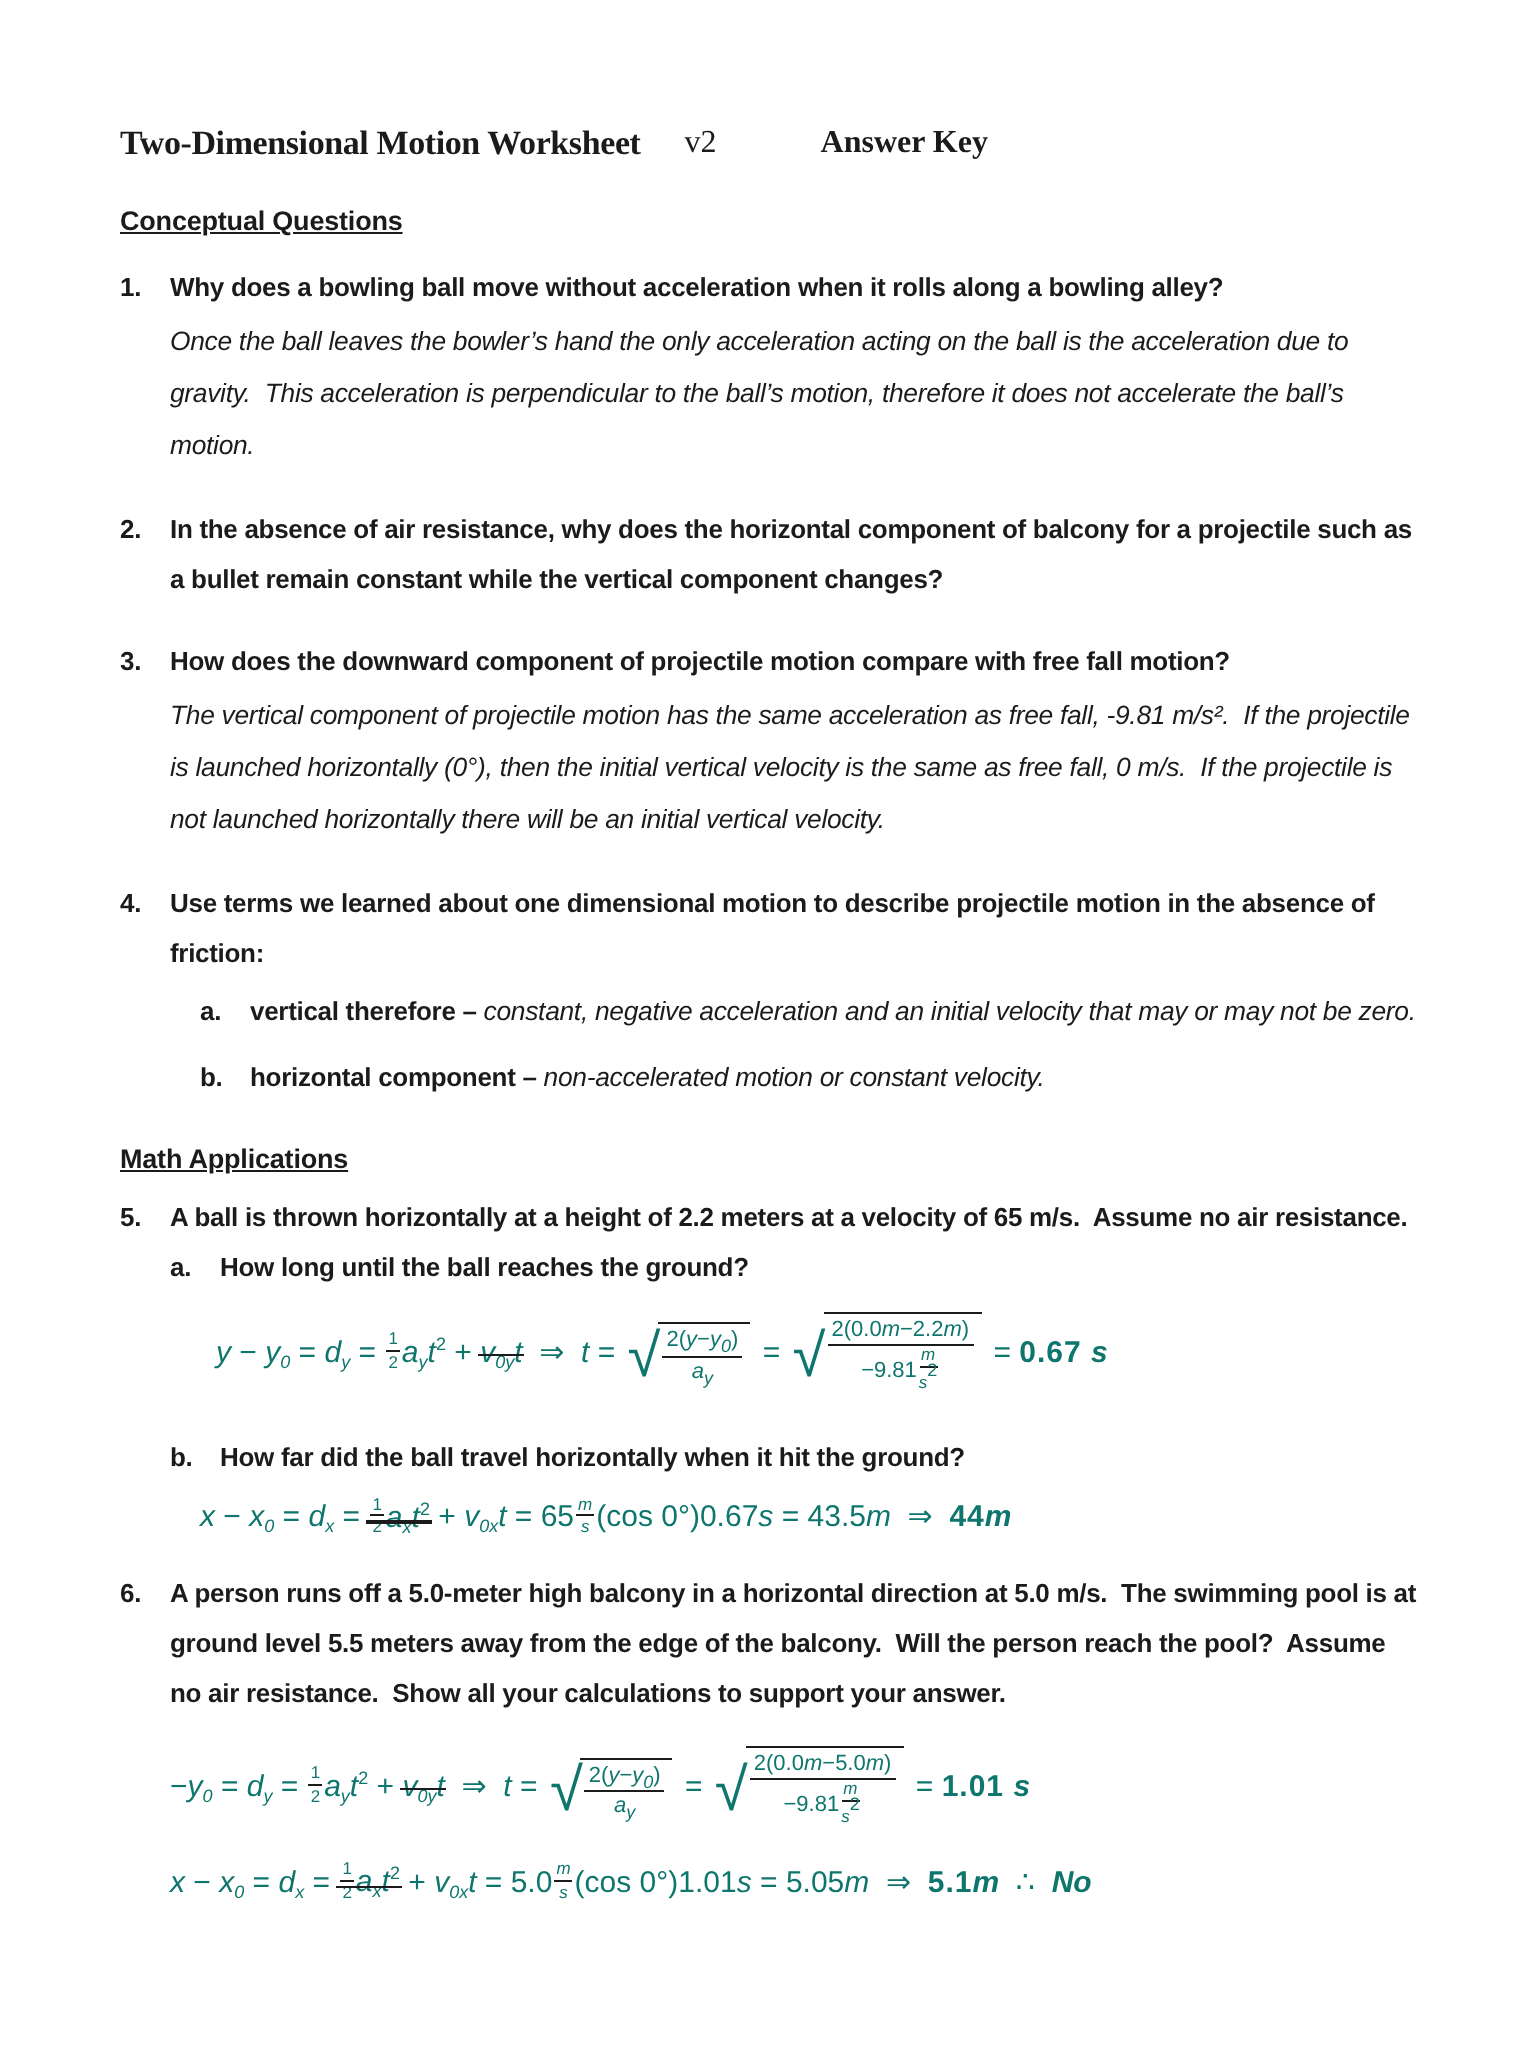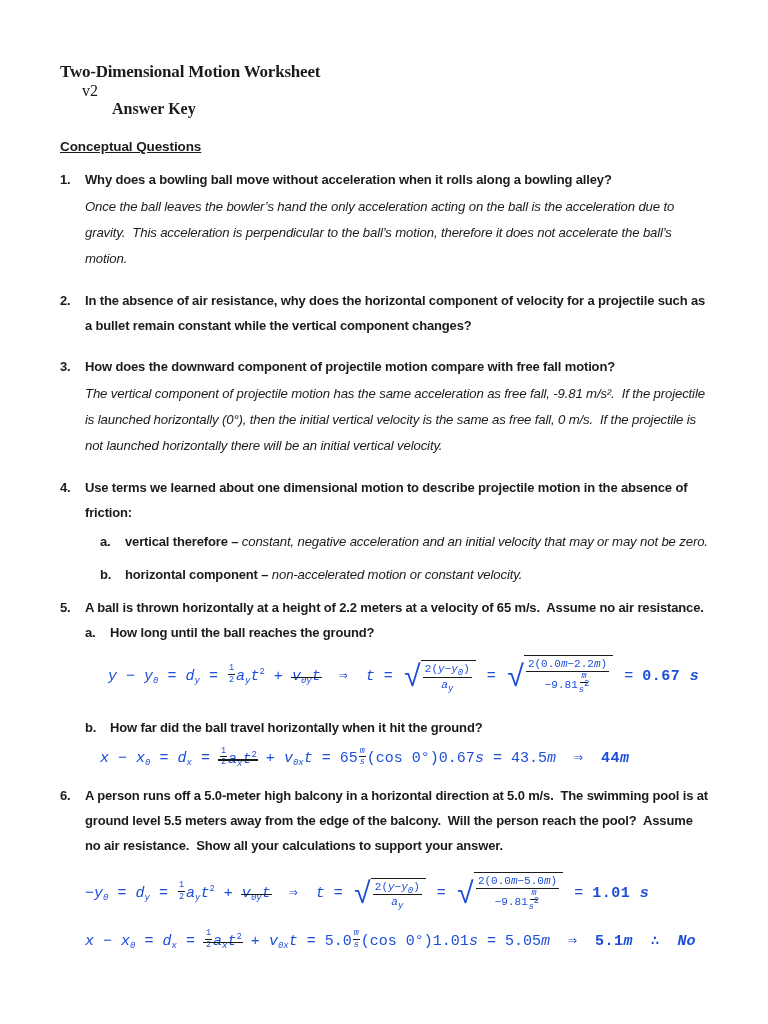--- a/index.html
+++ b/index.html
@@ -14,7 +14,7 @@
     overflow:hidden;
   }
   
-  .titlerow { display:flex; align-items:flex-start;flex-direction:column; }
+  .titlerow { display:flex; align-items:center; }
   .title   { font-family:"Liberation Serif", serif; font-weight:bold; font-size:17px; letter-spacing:-0.2px; }
   .version { font-family:"Liberation Serif", serif; font-size:16px; margin-left:22px; }
   .anskey  { font-family:"Liberation Serif", serif; font-weight:bold; font-size:16px; margin-left:52px; }

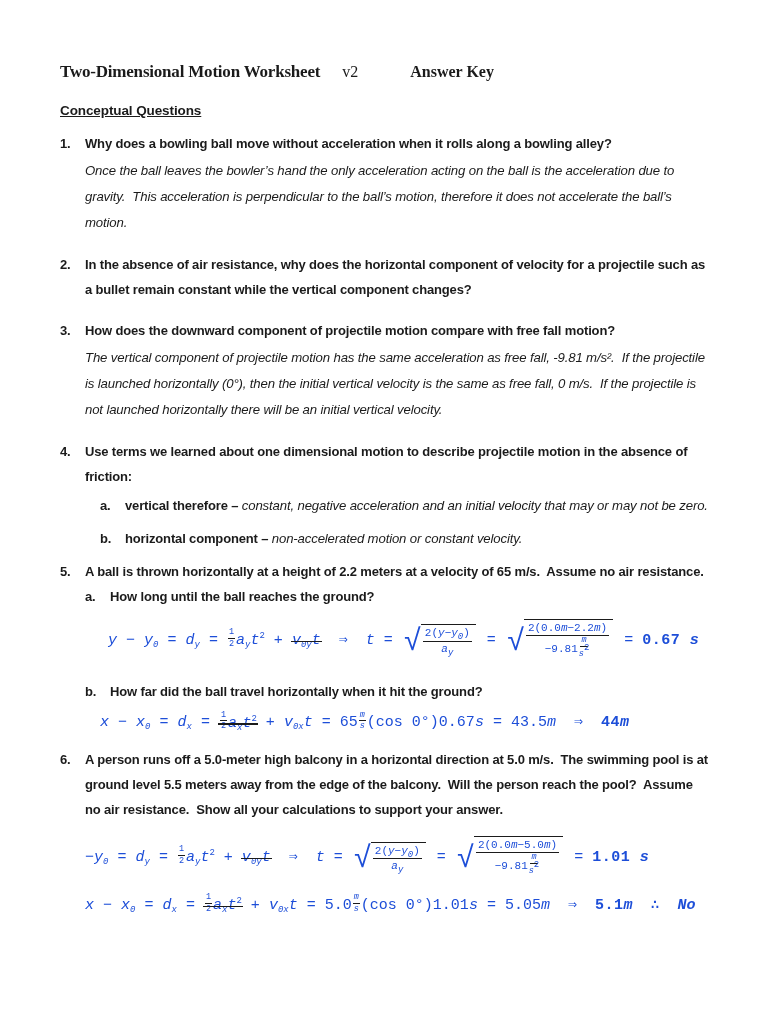--- a/index.html
+++ b/index.html
@@ -82,7 +82,7 @@
 
   <div class="q" style="margin-top:16px;">
     <span class="qnum">2.</span>
-    <span class="qbody">In the absence of air resistance, why does the horizontal component of velocity for a projectile such as a bullet remain constant while the vertical component changes?</span>
+    <span class="qbody">In the absence of air resistance, why does the horizontal component of balcony for a projectile such as a bullet remain constant while the vertical component changes?</span>
   </div>
 
   <div class="q" style="margin-top:16px;">

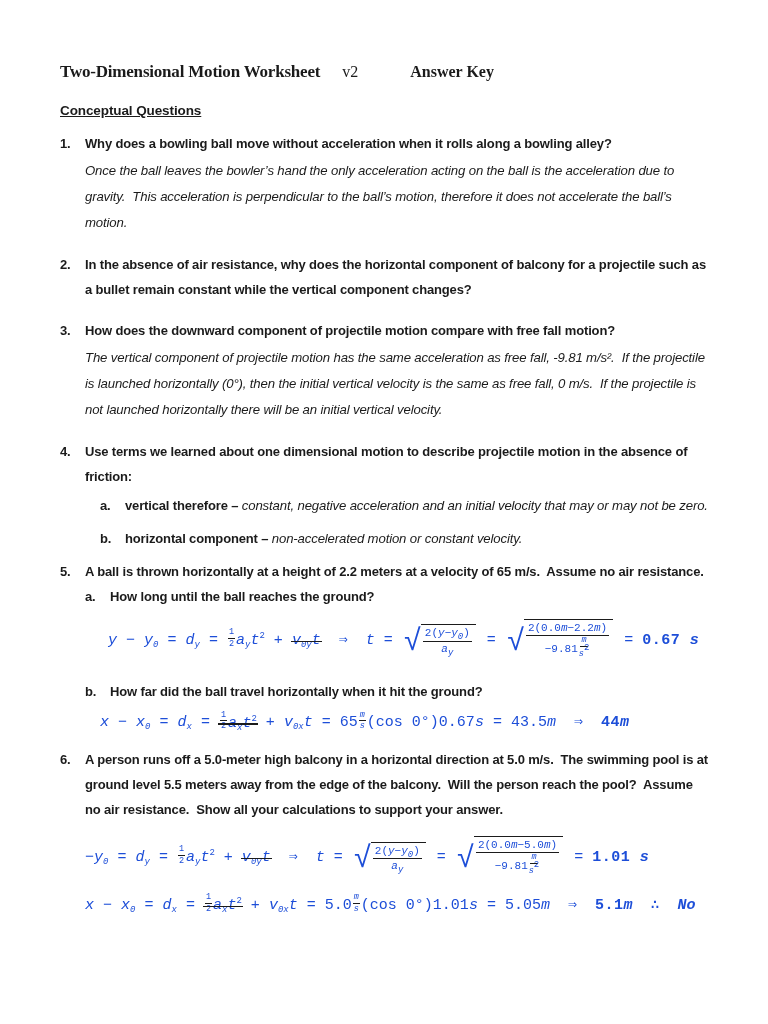--- a/index.html
+++ b/index.html
@@ -104,6 +104,7 @@
     <span class="subbody"><span class="sublabel">horizontal component – </span><span class="subans">non-accelerated motion or constant velocity.</span></span>
   </div>
 
+  <div class="sect">Math Applications</div>
 
   <div class="q" style="margin-top:8px;">
     <span class="qnum">5.</span>

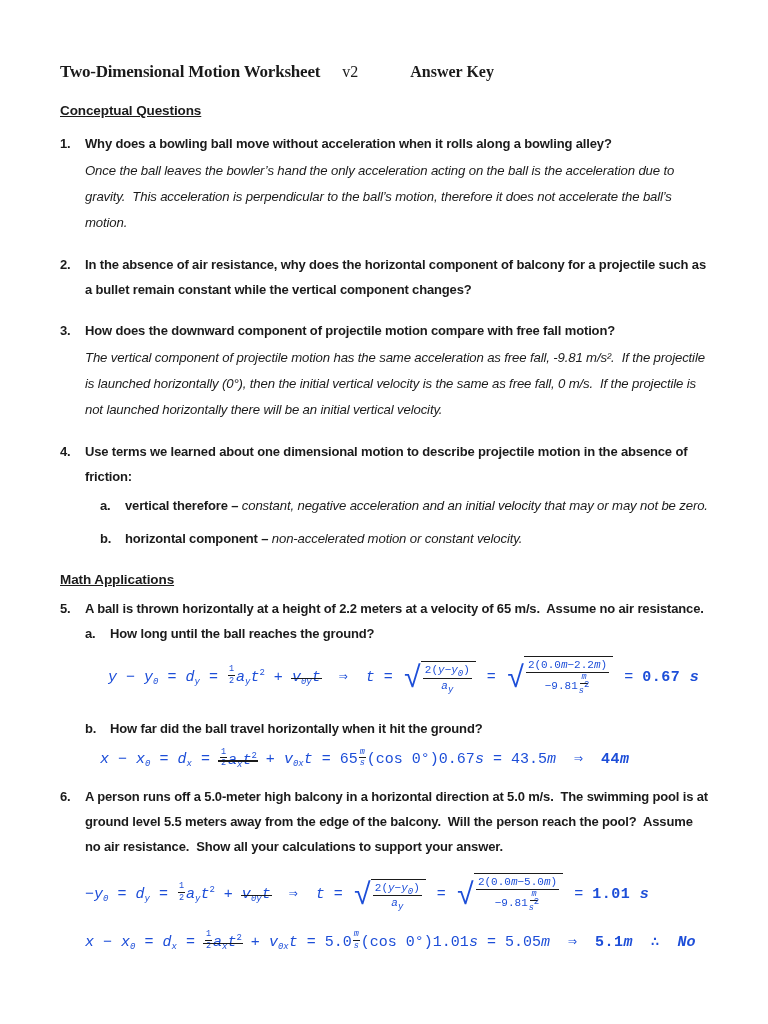--- a/index.html
+++ b/index.html
@@ -43,7 +43,7 @@
   .formula { margin:10px 0 18px 48px; }
   .formula.ind-b { margin:8px 0 12px 40px; }
   .formula.ind-6 { margin:14px 0 16px 25px; }
-  .math { font-family:Liberation Mono, monospace; font-size:15px; white-space:pre; color:#1d4ed8; }
+  .math { font-family:Liberation Sans, sans-serif; font-size:15px; white-space:pre; color:#0f766e; }
   .math .mu  { font-style:normal; }
   .math .mi  { font-style:italic; }
   .math .mb  { font-weight:bold; font-style:normal; letter-spacing:0.5px; }

